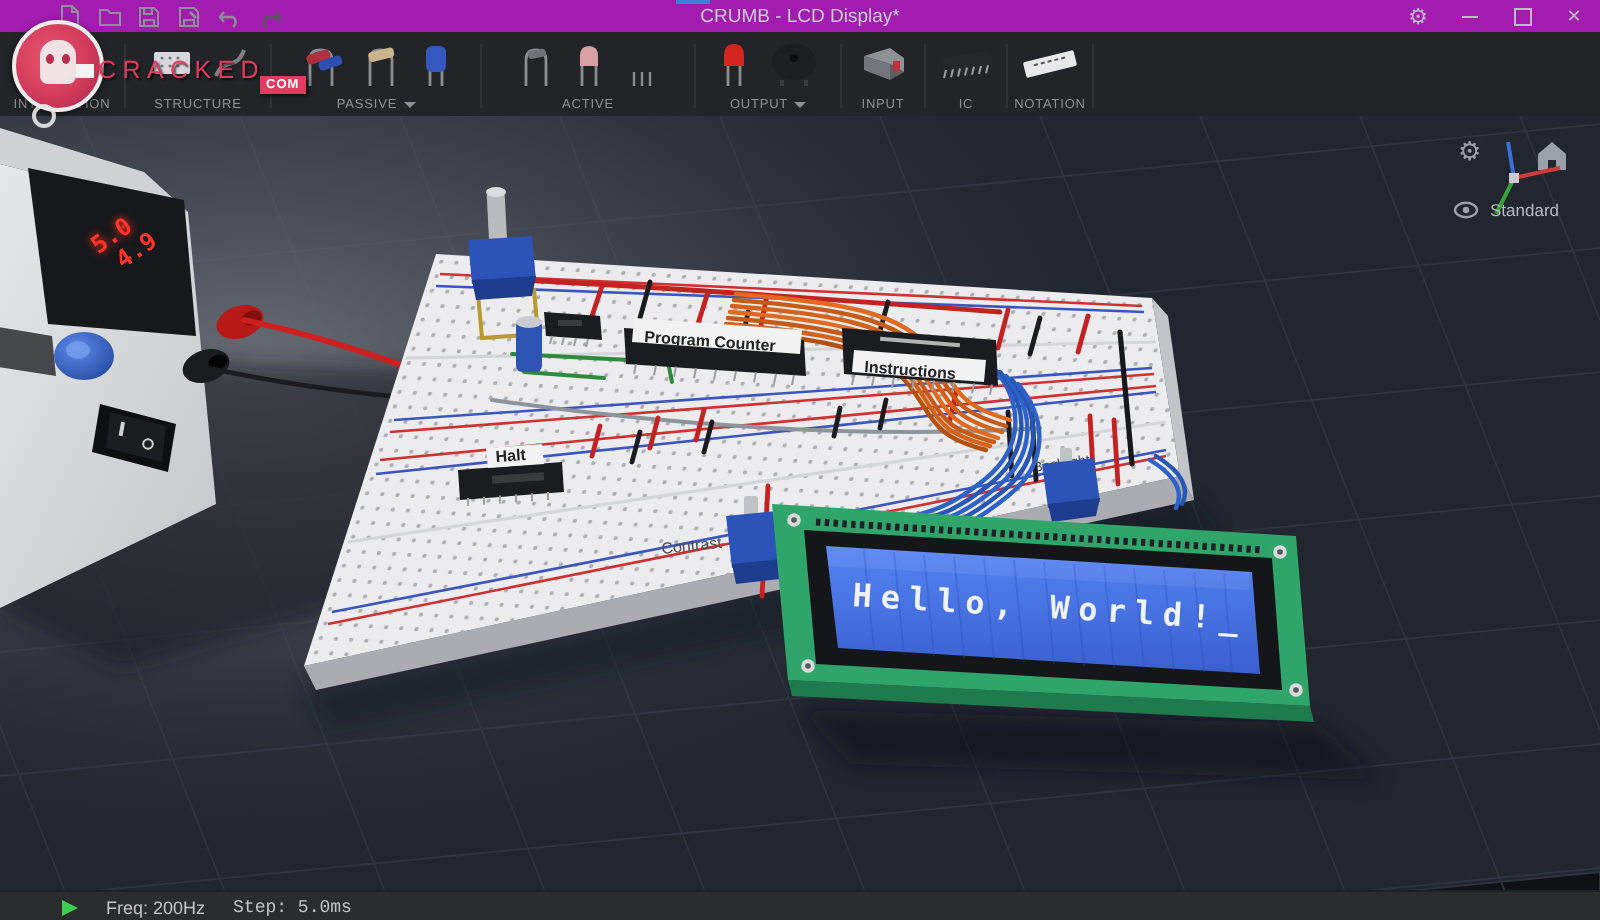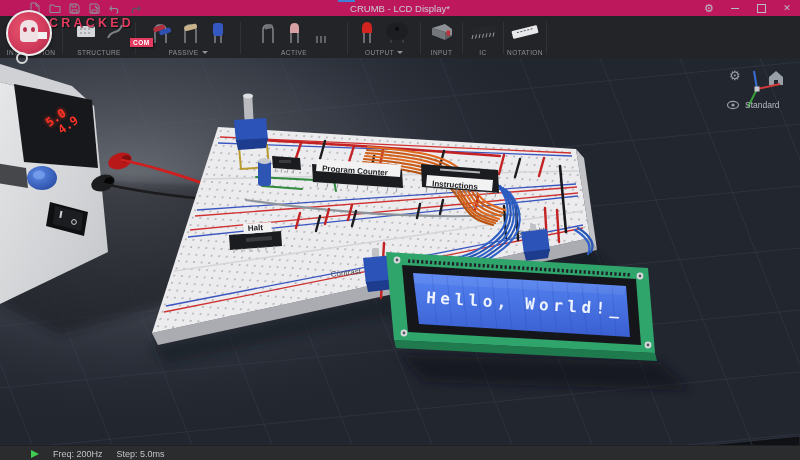--- a/index.html
+++ b/index.html
@@ -6,7 +6,7 @@
   .app{position:relative;width:800px;height:460px;overflow:hidden;
        font-family:"Liberation Sans",sans-serif;background:#232730;}
   
-  .titlebar{position:absolute;left:0;top:0;width:800px;height:16px;background:#be185d;
+  .titlebar{position:absolute;left:0;top:0;width:800px;height:16px;background:#a21caf;
             border-bottom:1px solid #141517;}
   .tab-accent{position:absolute;left:338px;top:0;width:17px;height:2px;background:#3f7fd6;}
   .filebar{position:absolute;left:28px;top:2px;display:flex;gap:7px;}

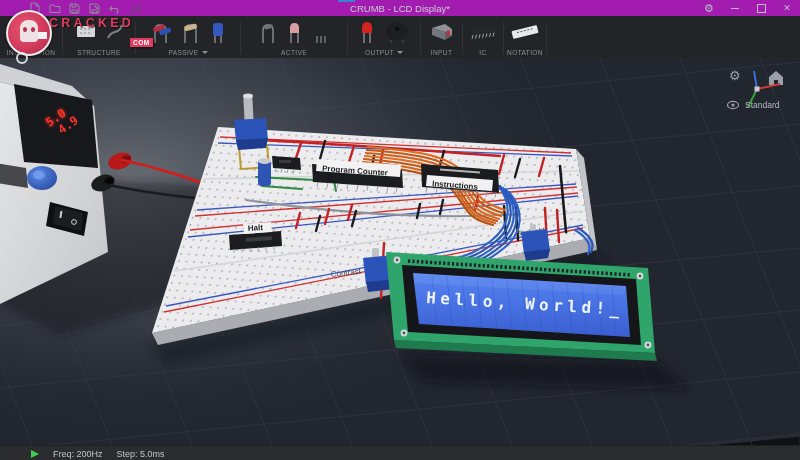--- a/index.html
+++ b/index.html
@@ -43,7 +43,7 @@
   .wm-badge2{position:absolute;left:30px;top:20px;width:9px;height:7px;background:#f2f2f2;}
   .wm-chain{position:absolute;left:14px;top:44px;width:8px;height:8px;border:2px solid #e9e9e9;
             border-radius:50%;opacity:.9;}
-  .wm-top{position:absolute;left:47px;top:8px;font-size:12.5px;font-weight:bold;color:#e23b5f;
+  .wm-top{position:absolute;left:47px;top:20px;font-size:12.5px;font-weight:normal;color:#e23b5f;
           letter-spacing:3.2px;text-shadow:1px 1px 1px rgba(0,0,0,.65);}
   .wm-main{position:absolute;left:45px;top:17px;font-size:19px;font-weight:800;color:#f3f3f4;
            letter-spacing:.5px;text-shadow:1px 2px 2px rgba(0,0,0,.7);}

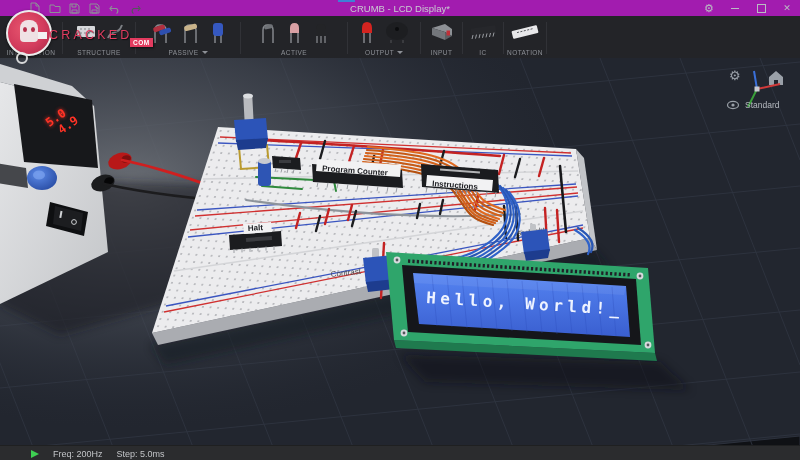--- a/index.html
+++ b/index.html
@@ -57,7 +57,7 @@
   .play{width:0;height:0;border-top:4.5px solid transparent;border-bottom:4.5px solid transparent;
         border-left:8px solid #3ecf52;margin-left:31px;}
   .sb-text{font-size:9px;color:#c2c4c7;margin-left:14px;text-align:right;}
-  .sb-text.second{}
+  .sb-text.second{font-family:Liberation Mono, monospace;}
 </style>
 </head>
 <body>

